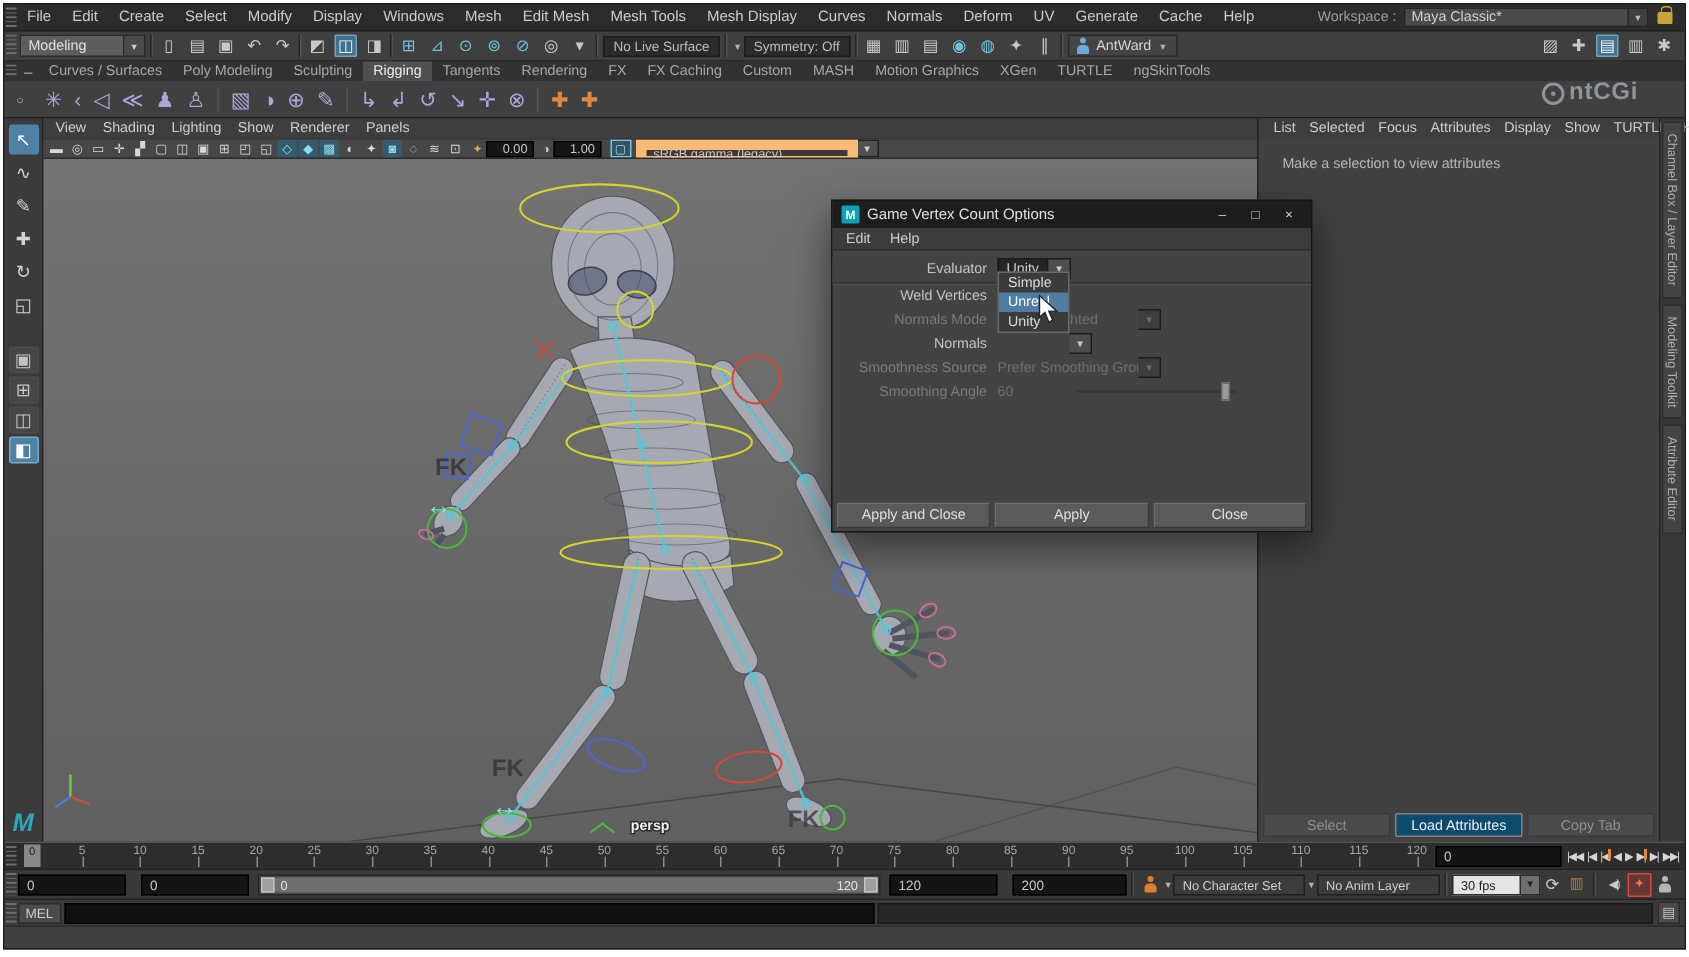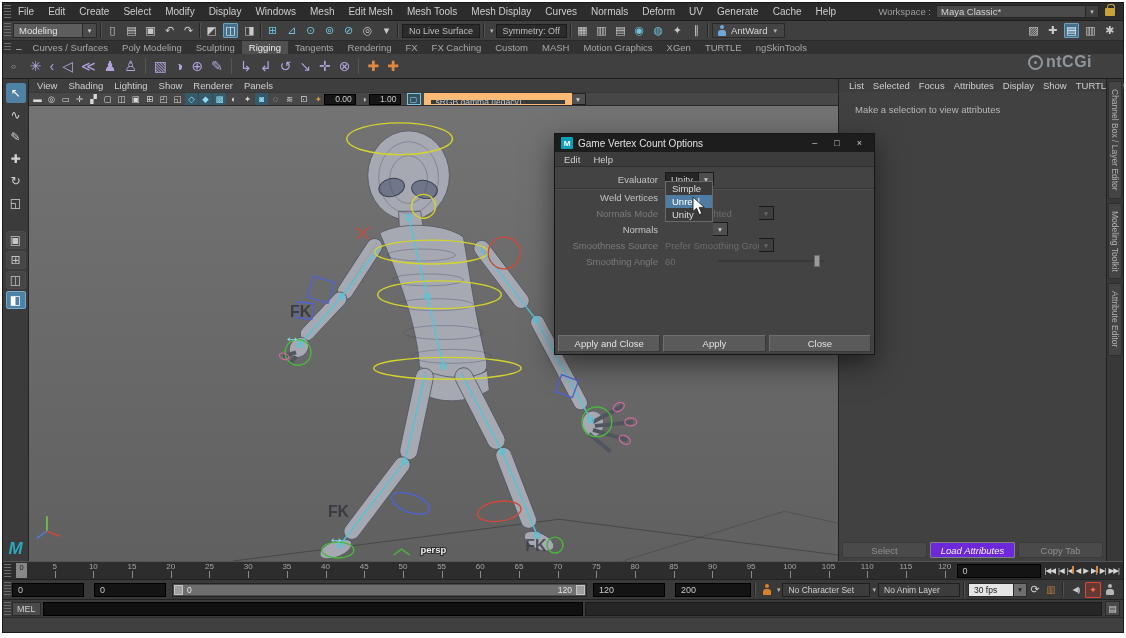--- a/index.html
+++ b/index.html
@@ -87,7 +87,7 @@
   .ae-void { flex:1; }
   .ae-buttons { display:flex; gap:3px; padding:2px 3px 3px 3px; flex:none; }
   .ae-buttons span { flex:1; height:16px; display:flex; align-items:center; justify-content:center; font-size:9.5px; background:#4a4a4a; color:#8f8f8f; border:1px solid #3a3a3a; border-radius:1px; }
-  .ae-buttons span.active { background:#6d28d9; color:#f0f0f0; border-color:#808080;font-style:italic; }
+  .ae-buttons span.active { background:#0c4a6e; color:#f0f0f0; border-color:#808080; }
 
   .side-strip { width:16px; background:#383838; display:flex; flex-direction:column; align-items:center; padding-top:2px; flex:none; }
   .side-strip span { writing-mode:vertical-rl; font-size:8.5px; color:#b0b0b0; background:#444; border:1px solid #2e2e2e; padding:7px 1px; margin-bottom:4px; border-radius:1px; white-space:nowrap; }

